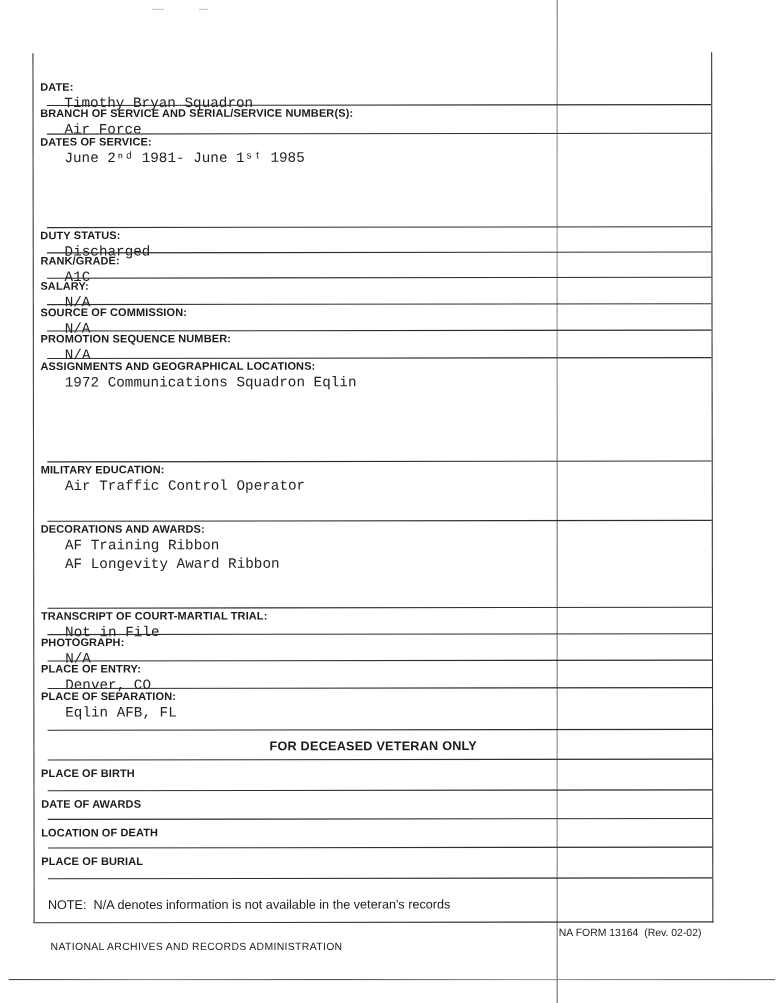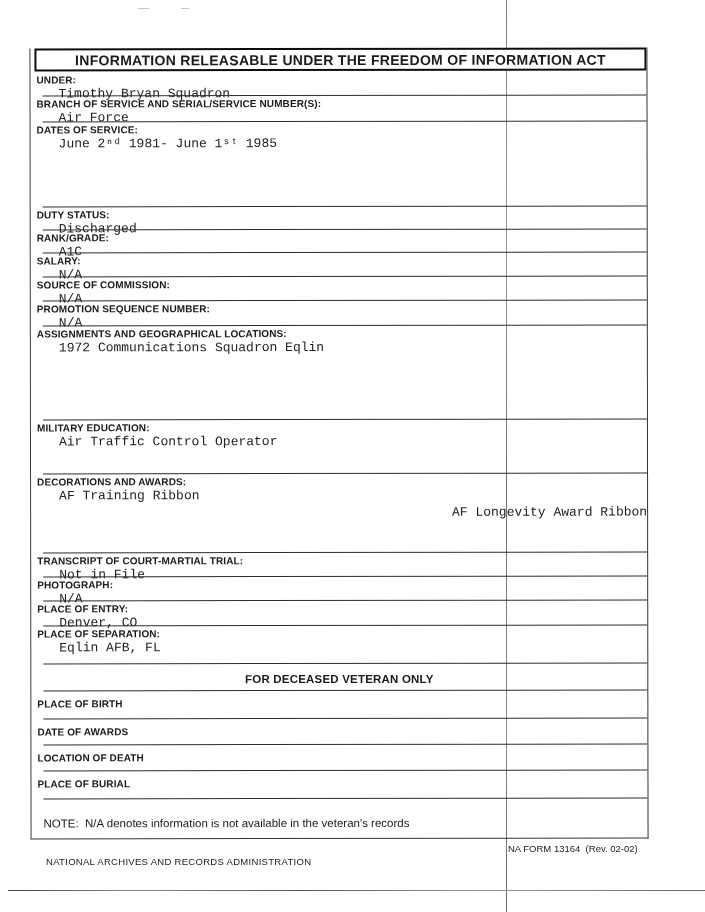--- a/index.html
+++ b/index.html
@@ -64,9 +64,6 @@
 
   <div class="form-box">
 
-    <div class="title-box">
-      <span class="title-text">INFORMATION RELEASABLE UNDER THE FREEDOM OF INFORMATION ACT</span>
-    </div>
 
     <div class="rows">
 

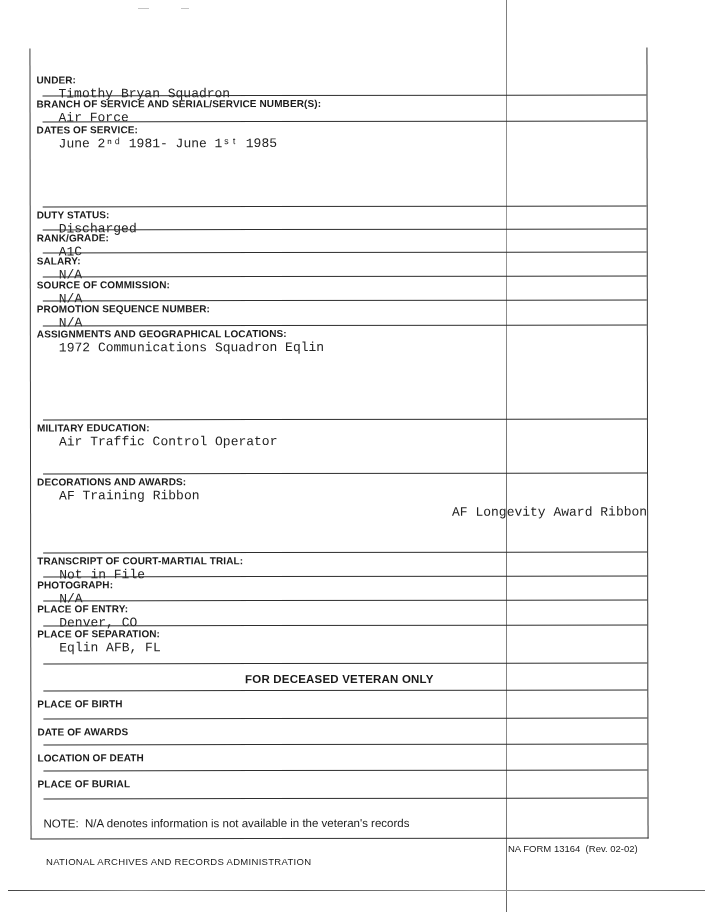--- a/index.html
+++ b/index.html
@@ -68,7 +68,7 @@
     <div class="rows">
 
       <div class="row h24">
-        <div class="lbl">UNDER:</div>
+        <div class="lbl">DATE:</div>
         <div class="val">Timothy Bryan Squadron</div>
       </div>
 

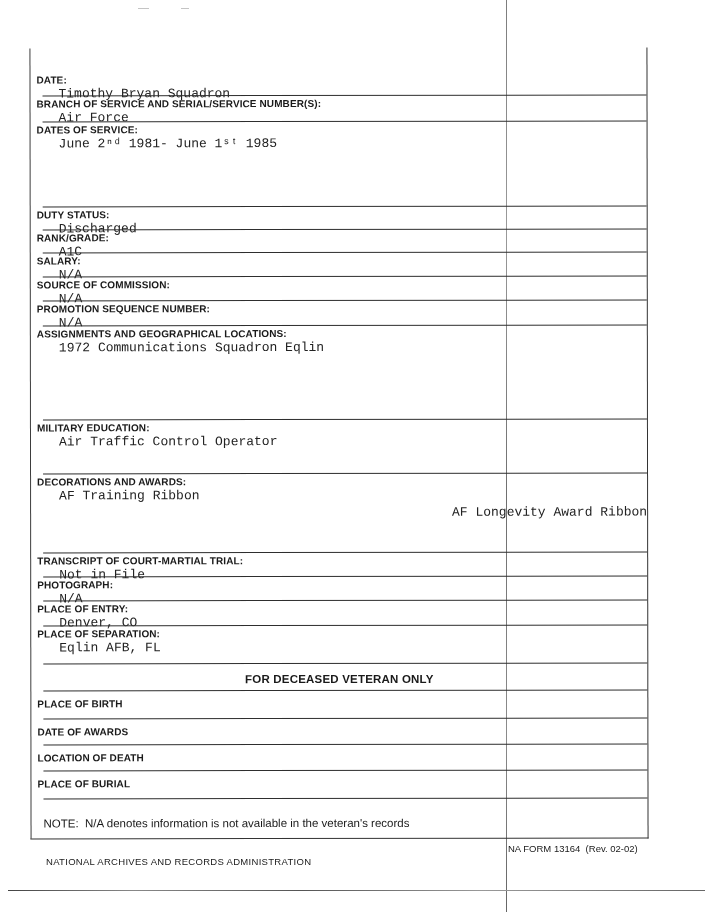--- a/index.html
+++ b/index.html
@@ -40,7 +40,7 @@
     font-family:"Liberation Mono","DejaVu Sans Mono",monospace;
     font-size:13px;margin-left:22px;margin-top:1px;white-space:pre;color:#222;
   }
-  .val + .val{margin-top:2px;text-align:right;}
+  .val + .val{margin-top:2px;}
   .center-row{display:flex;align-items:center;justify-content:center;padding-left:0;}
   .heading{font-size:11.5px;font-weight:bold;letter-spacing:.2px;}
   .pt4{padding-top:5px;}

